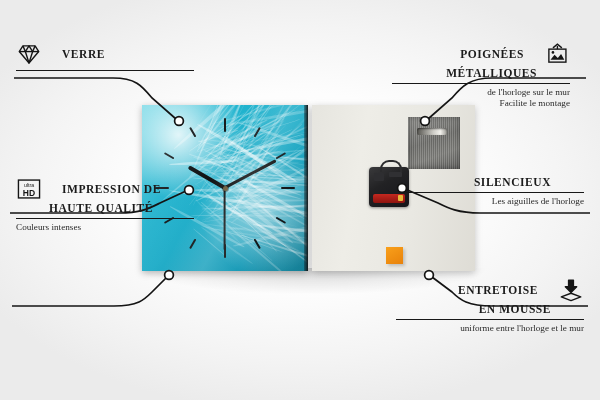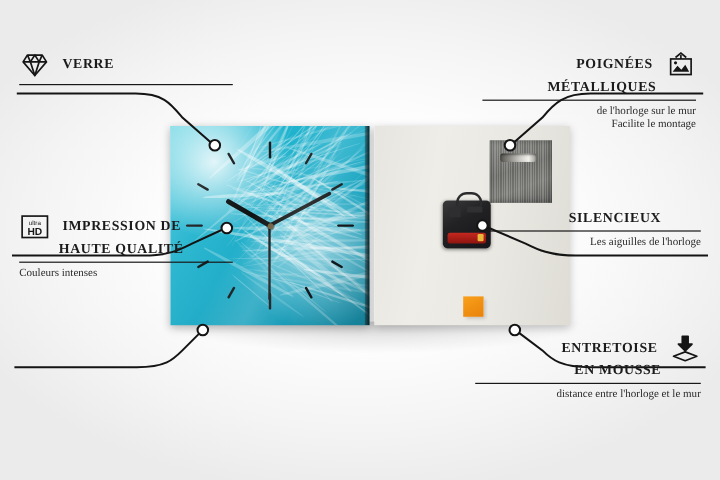--- a/index.html
+++ b/index.html
@@ -16,7 +16,7 @@
 
   
   .feat{position:absolute;width:178px;}
-  .feat .head{display:flex;align-items:center;gap:10px;}
+  .feat .head{display:flex;align-items:center;gap:20px;}
   .feat.right .head{flex-direction:row;justify-content:flex-end;}
   .ttl{
     font-family:"Liberation Serif", serif;

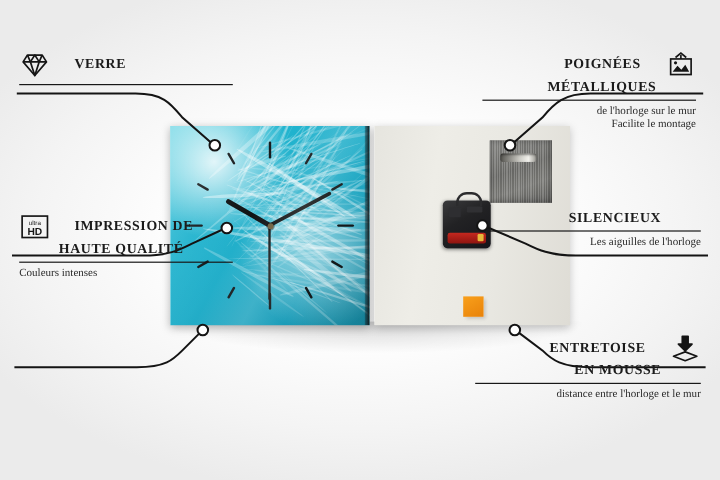--- a/index.html
+++ b/index.html
@@ -387,7 +387,7 @@
   </div>
 
 
-  <div class="feat right" style="left:402px;top:41px;">
+  <div class="feat right" style="left:392px;top:41px;">
     <div class="head">
       <span class="ttl" style="flex:1;">POIGNÉES</span>
       <span class="ico">

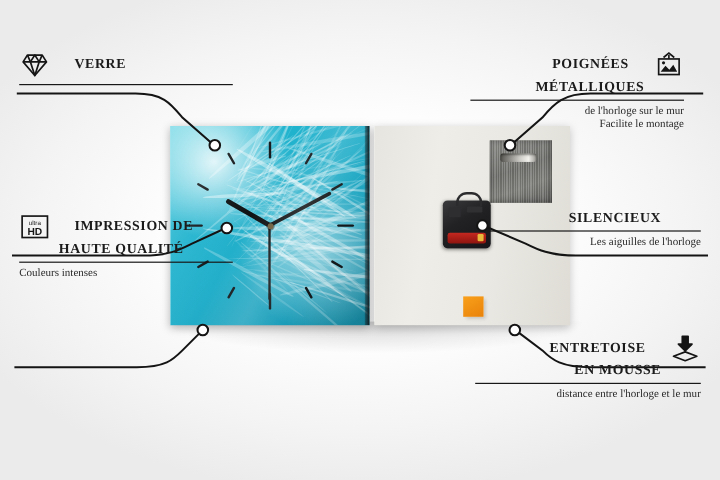--- a/index.html
+++ b/index.html
@@ -433,7 +433,7 @@
     <div class="ttl" style="margin-right:33px;text-align:right;">EN MOUSSE</div>
     <div class="rule"></div>
     <div class="sub">
-      <div>distance entre l'horloge et le mur</div>
+      <div>uniforme entre l'horloge et le mur</div>
     </div>
   </div>
 

